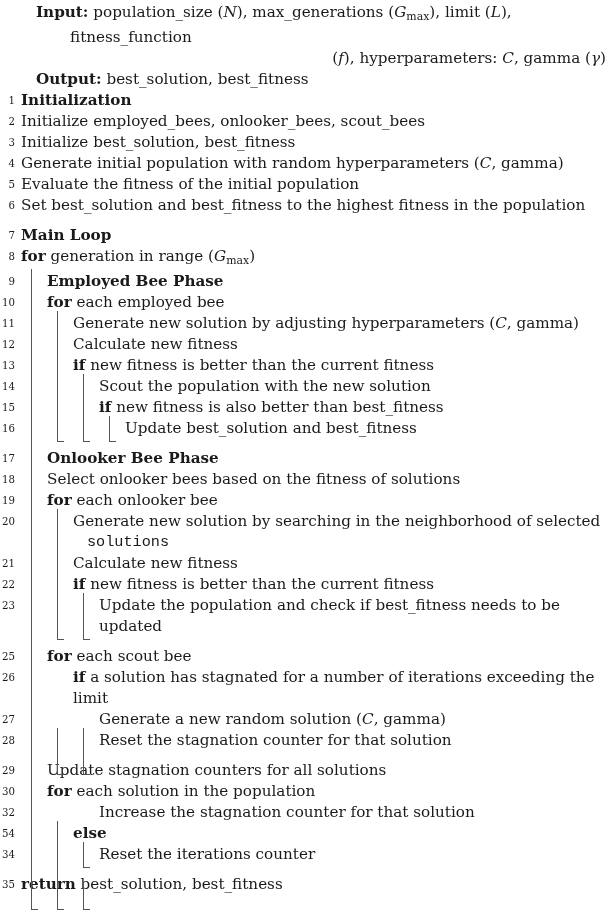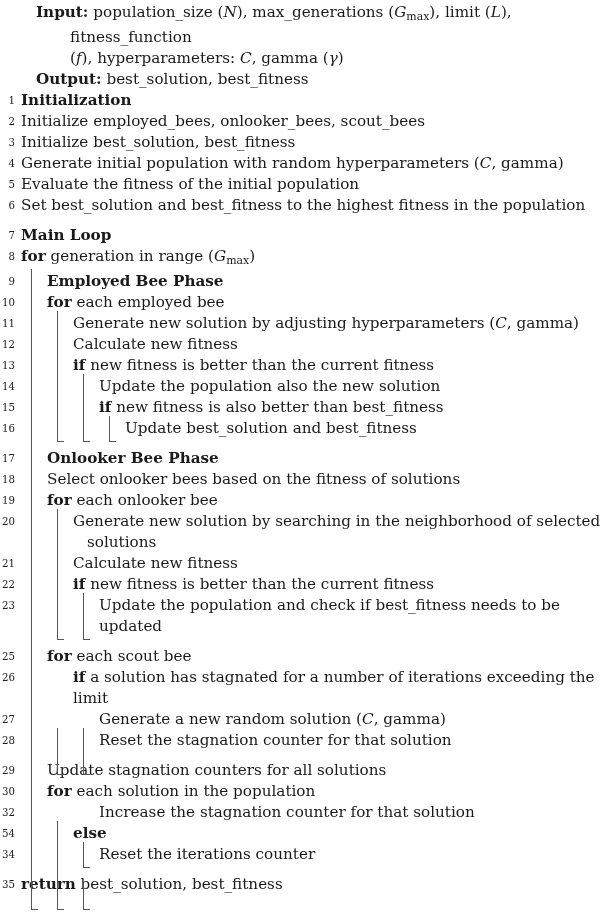--- a/index.html
+++ b/index.html
@@ -56,6 +56,7 @@
   }
   .hdr-cont {
     padding-left: 52px;
+    text-align: right;
   }
 
   

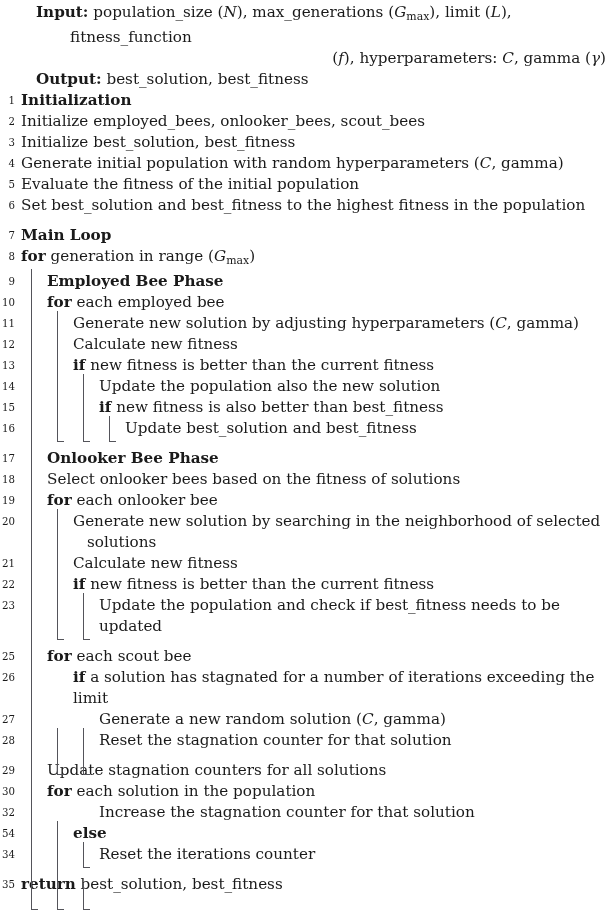--- a/index.html
+++ b/index.html
@@ -165,7 +165,7 @@
     </div>
     <div class="row lv3">
       <div class="num">14</div>
-      <div class="txt">Update the population also the new solution</div>
+      <div class="txt">Scout the population with the new solution</div>
     </div>
     <div class="row lv3">
       <div class="num">15</div>

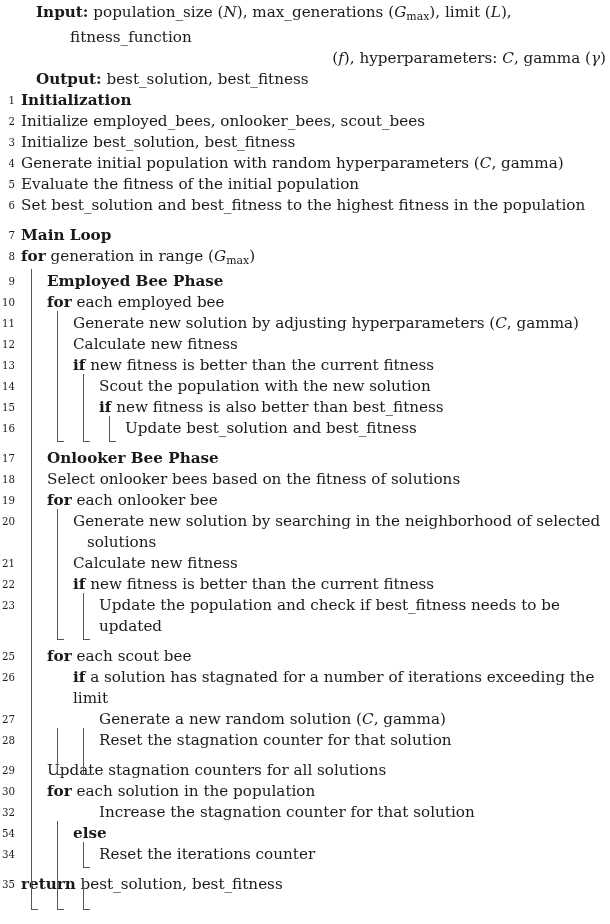--- a/index.html
+++ b/index.html
@@ -66,7 +66,7 @@
   .lv3 .txt { padding-left: 81px; }
   .lv4 .txt { padding-left: 107px; }
 
-  .wrap-ind { padding-left: 14px; display: block; }
+  .wrap-ind { padding-left: 14px; display: block; font-family: Liberation Mono, monospace; }
 
   b, .kw { font-weight: bold; }
   i, .it { font-style: italic; }

